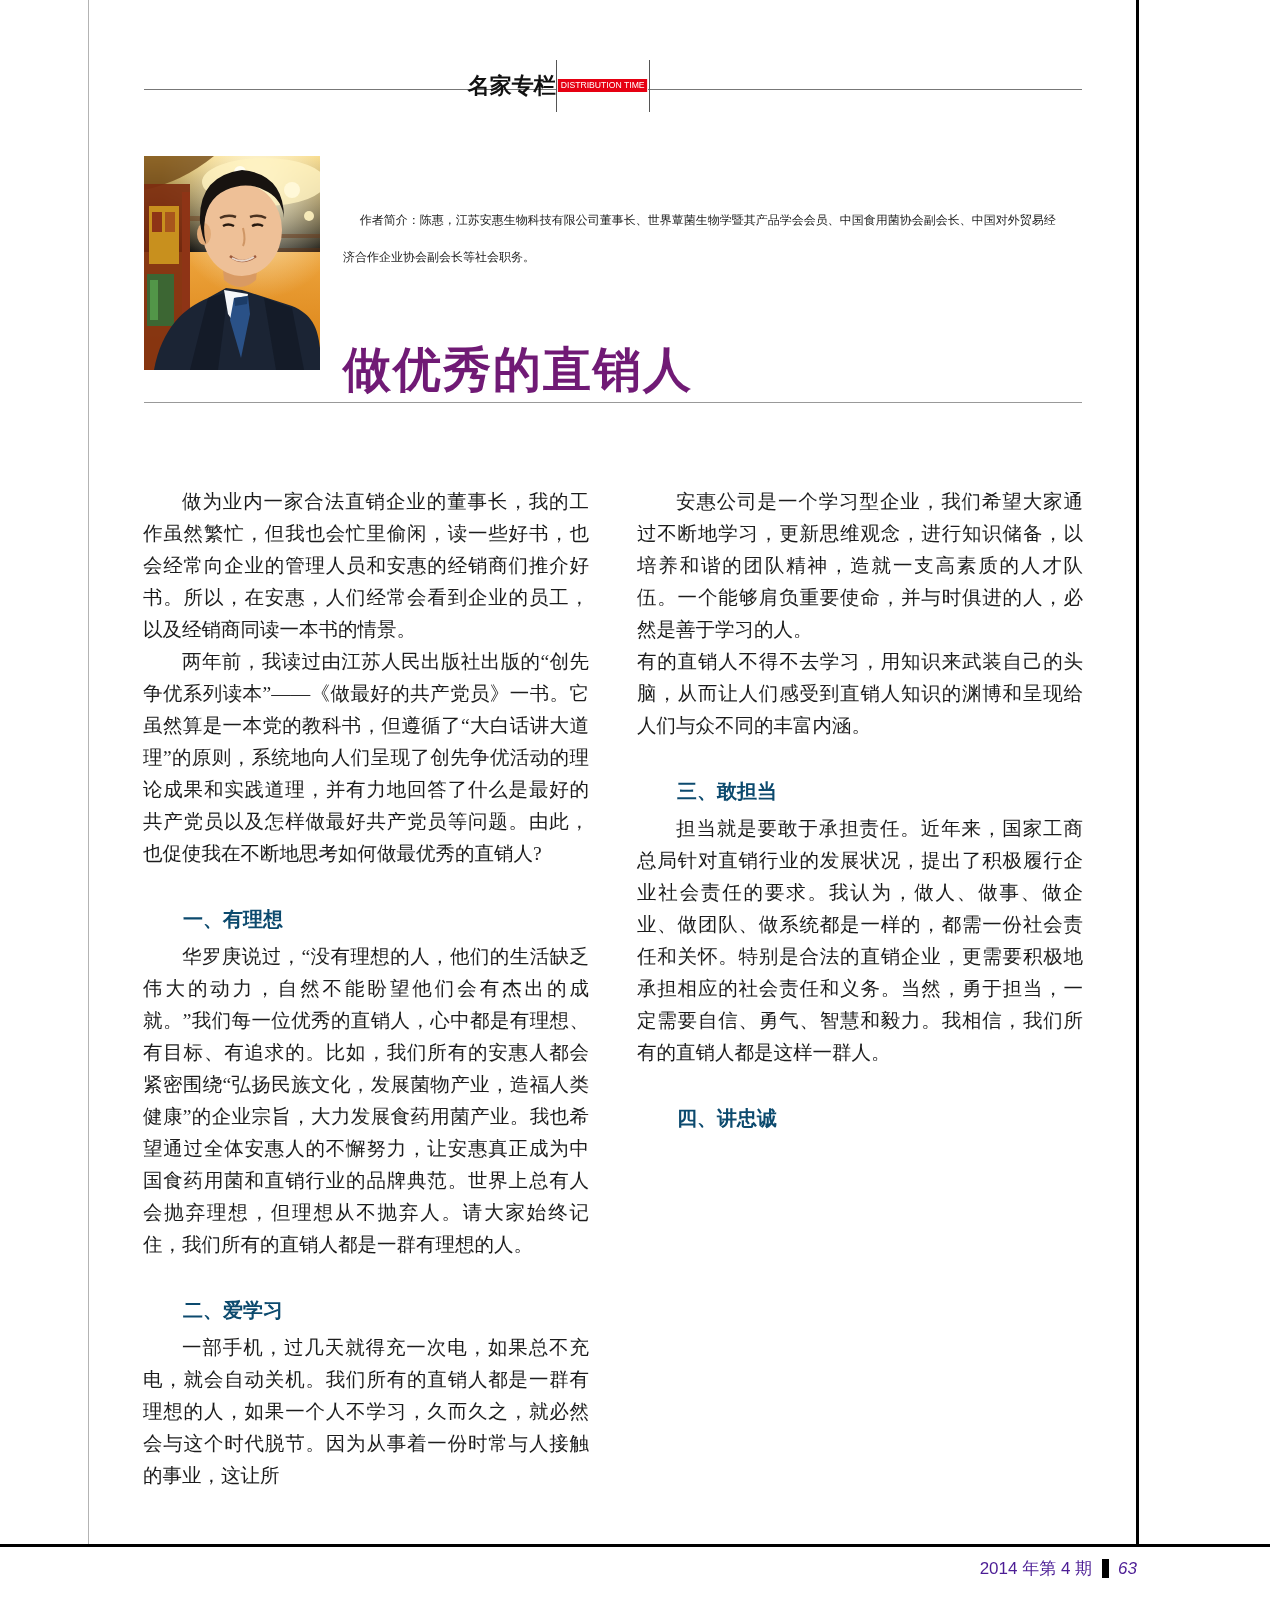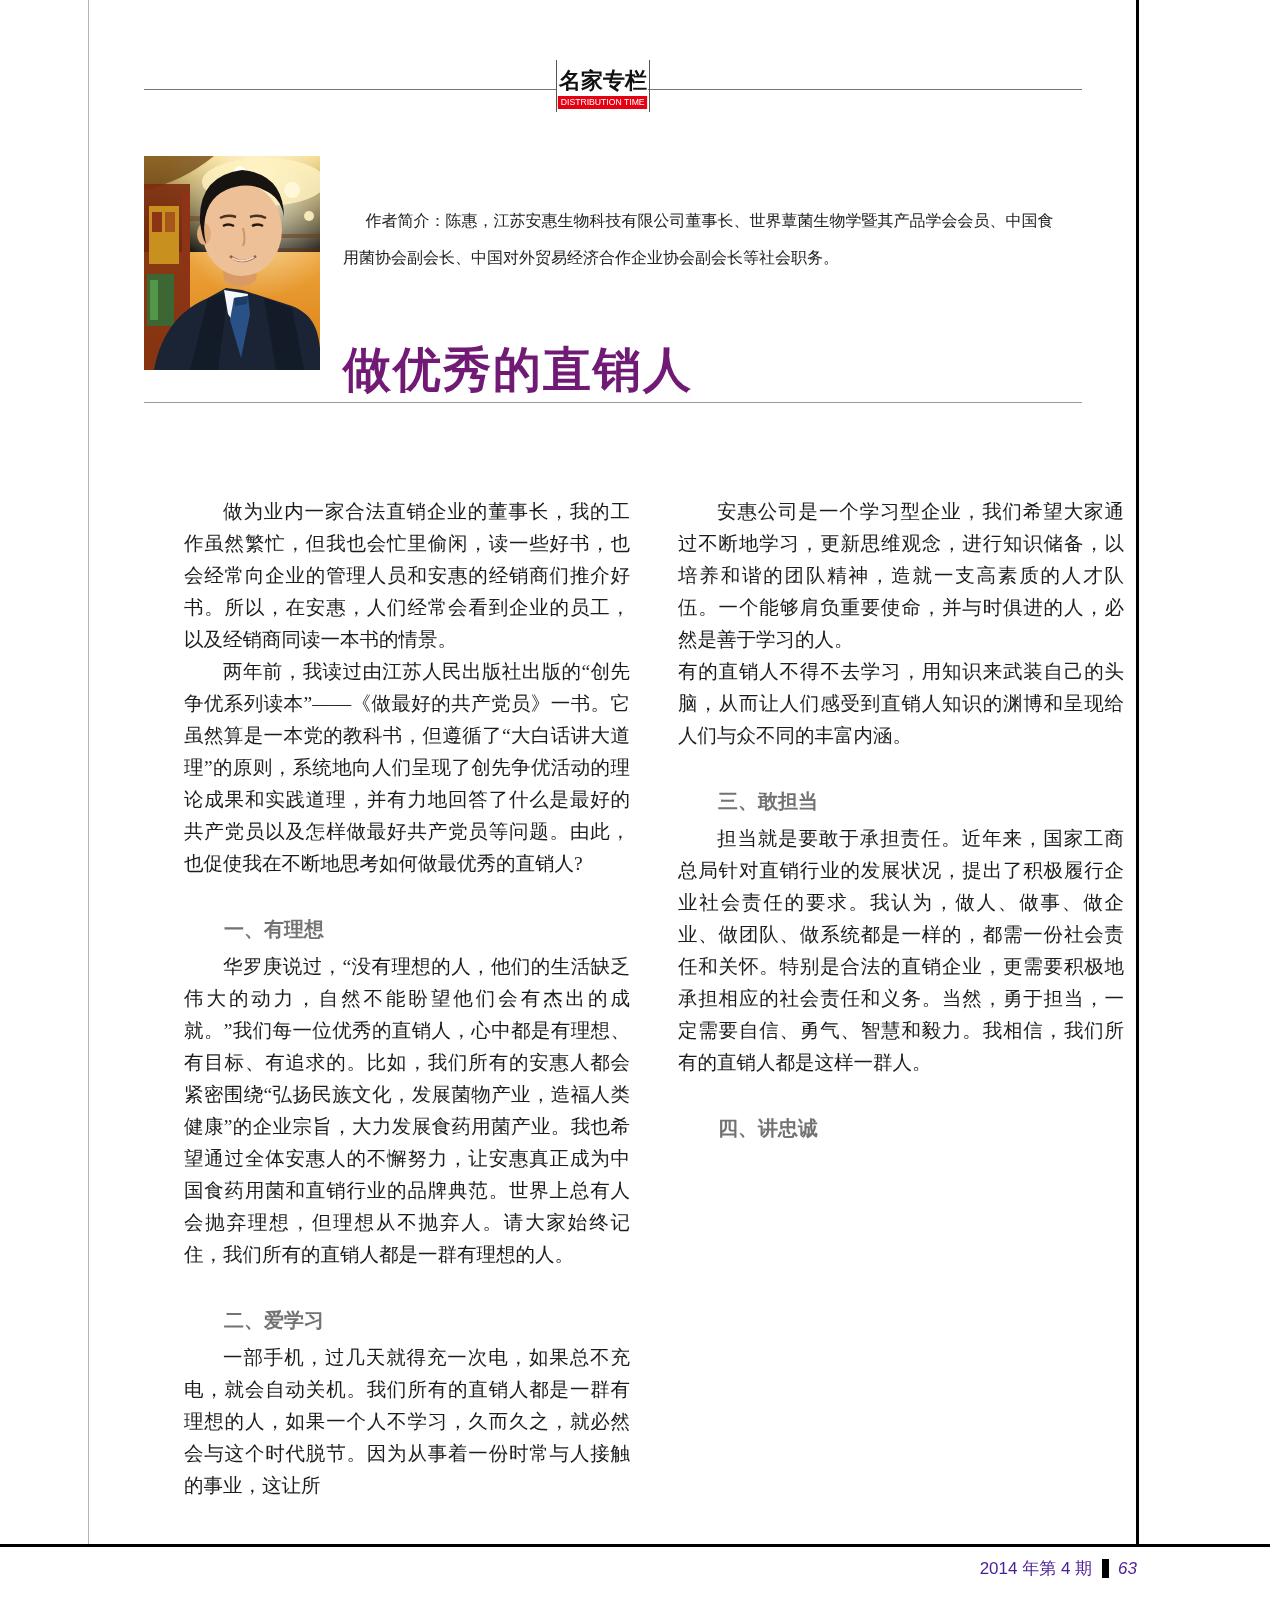--- a/index.html
+++ b/index.html
@@ -17,7 +17,7 @@
   .header-rule.right{left:648px;width:434px;}
   .header-box{position:absolute;left:556px;top:60px;width:92px;height:52px;
               border-left:1px solid #555;border-right:1px solid #555;
-              display:flex;flex-direction:column;align-items:center;justify-content:flex-end;}
+              display:flex;flex-direction:row;align-items:center;justify-content:flex-end;}
   .header-title{font-family:"Liberation Sans","DejaVu Sans",sans-serif;font-weight:600;
                 font-size:22px;line-height:26px;color:#111;letter-spacing:0px;white-space:nowrap;}
   .header-banner{margin-top:2px;margin-bottom:3px;background:#e60012;color:#ffffff;

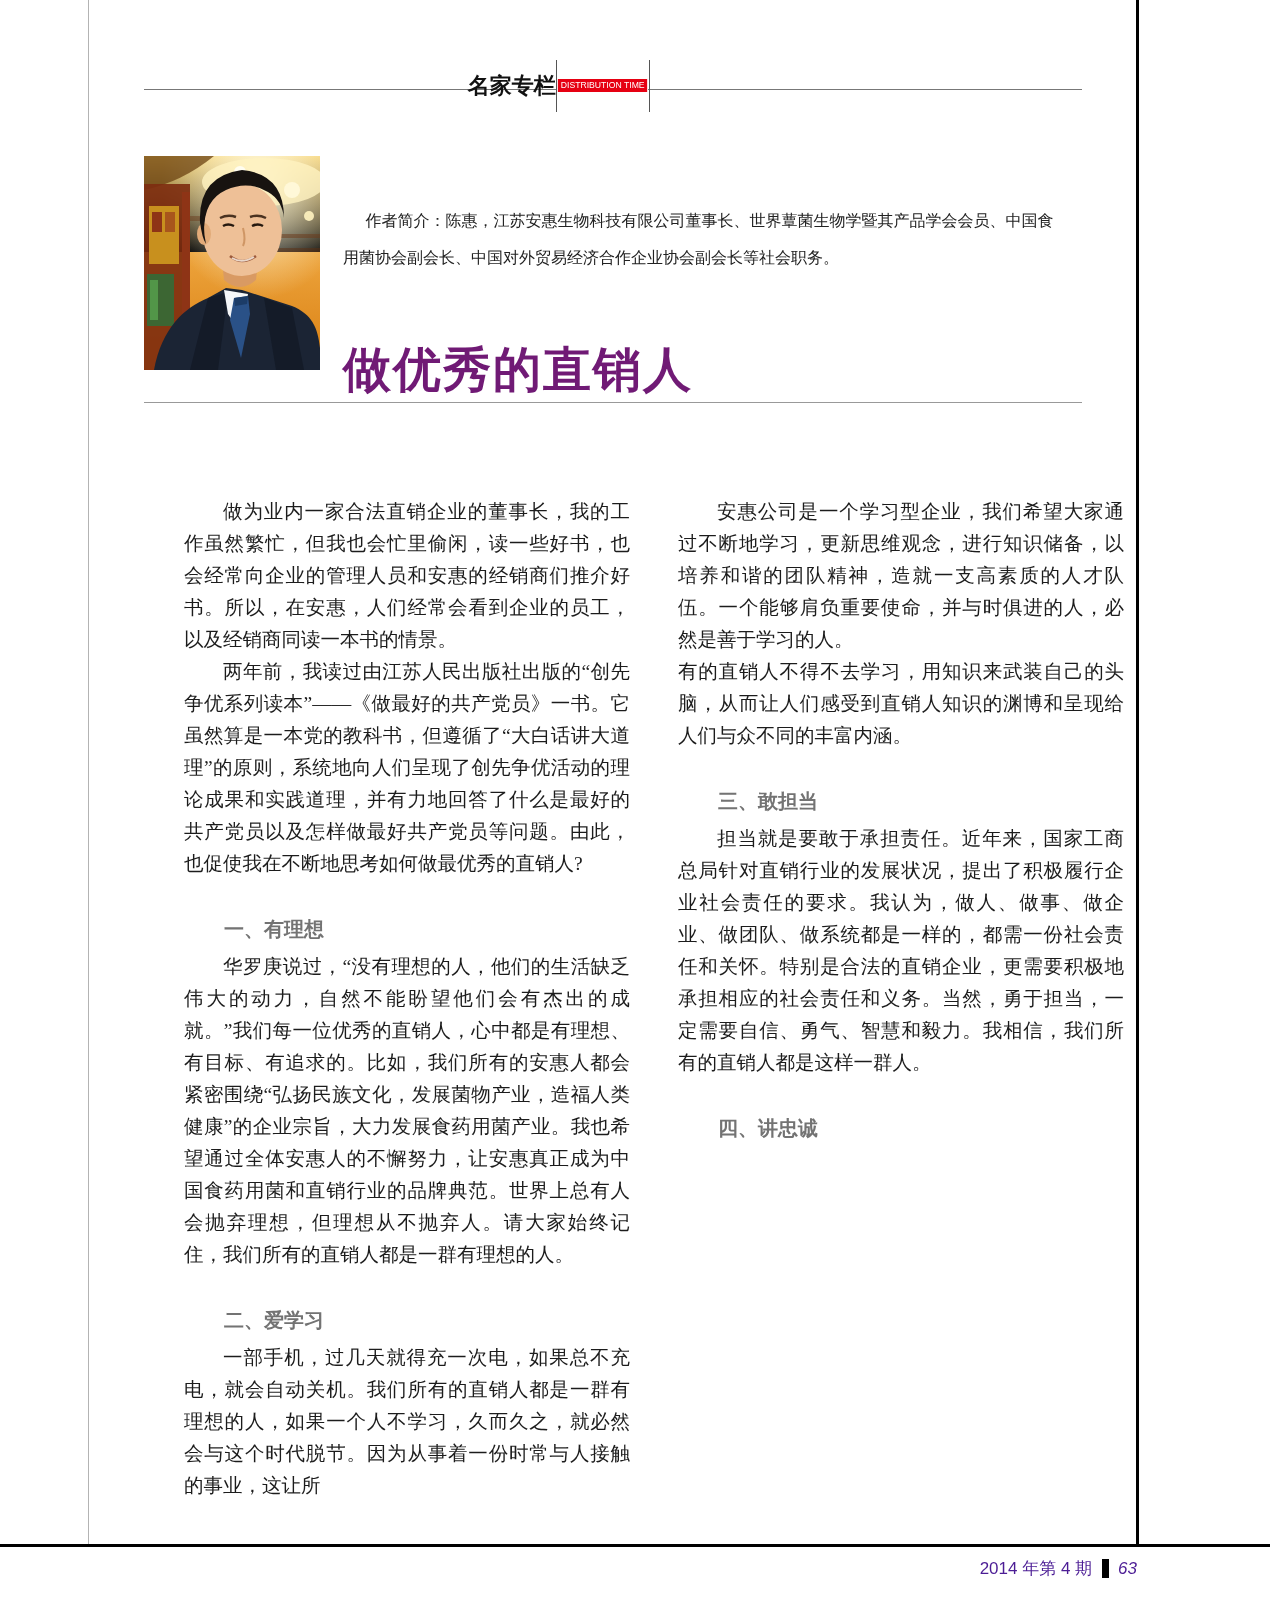--- a/index.html
+++ b/index.html
@@ -28,7 +28,7 @@
   
   .photo{position:absolute;left:144px;top:156px;width:176px;height:214px;overflow:hidden;}
   .author-intro{position:absolute;left:343px;top:202px;width:714px;
-                font-size:16px;line-height:37px;color:#222;text-indent:1.4em;text-align:left;}
+                font-size:12px;line-height:37px;color:#222;text-indent:1.4em;text-align:left;}
   .article-title{position:absolute;left:343px;top:310px;width:700px;
                  font-family:"Liberation Sans","DejaVu Sans",sans-serif;font-weight:bold;
                  font-size:48px;line-height:56px;color:#701a75;letter-spacing:2px;white-space:nowrap;}

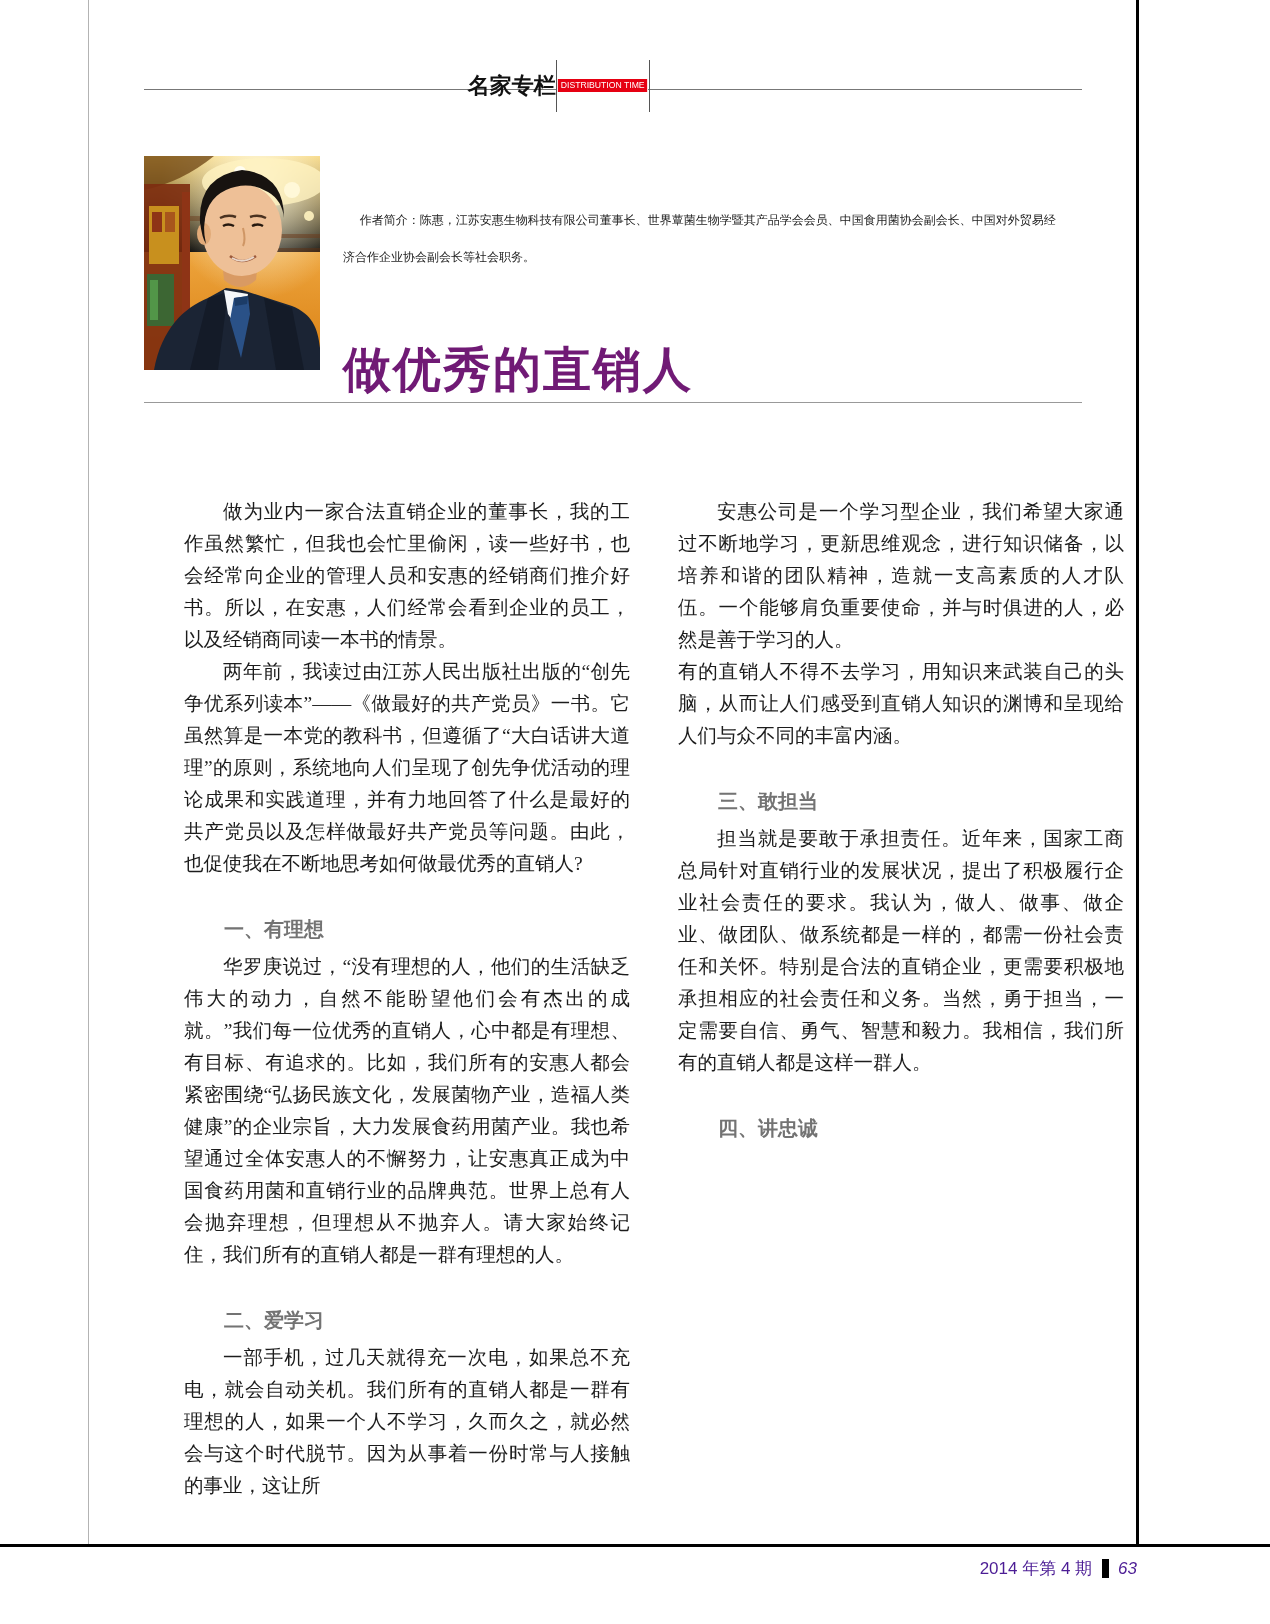--- a/index.html
+++ b/index.html
@@ -35,8 +35,8 @@
   .author-rule{position:absolute;left:144px;top:402px;width:938px;height:1px;background:#999;}
 
   
-  .col{position:absolute;top:496px;width:446px;text-align:justify;text-justify:inter-ideograph;
-       font-size:19.5px;line-height:32px;color:#1c1c1c;margin-left:41px;}
+  .col{position:absolute;top:486px;width:446px;text-align:justify;text-justify:inter-ideograph;
+       font-size:19.5px;line-height:32px;color:#1c1c1c;}
   .col-left{left:143px;}
   .col-right{left:637px;}
   .para{margin:0;text-indent:2em;}

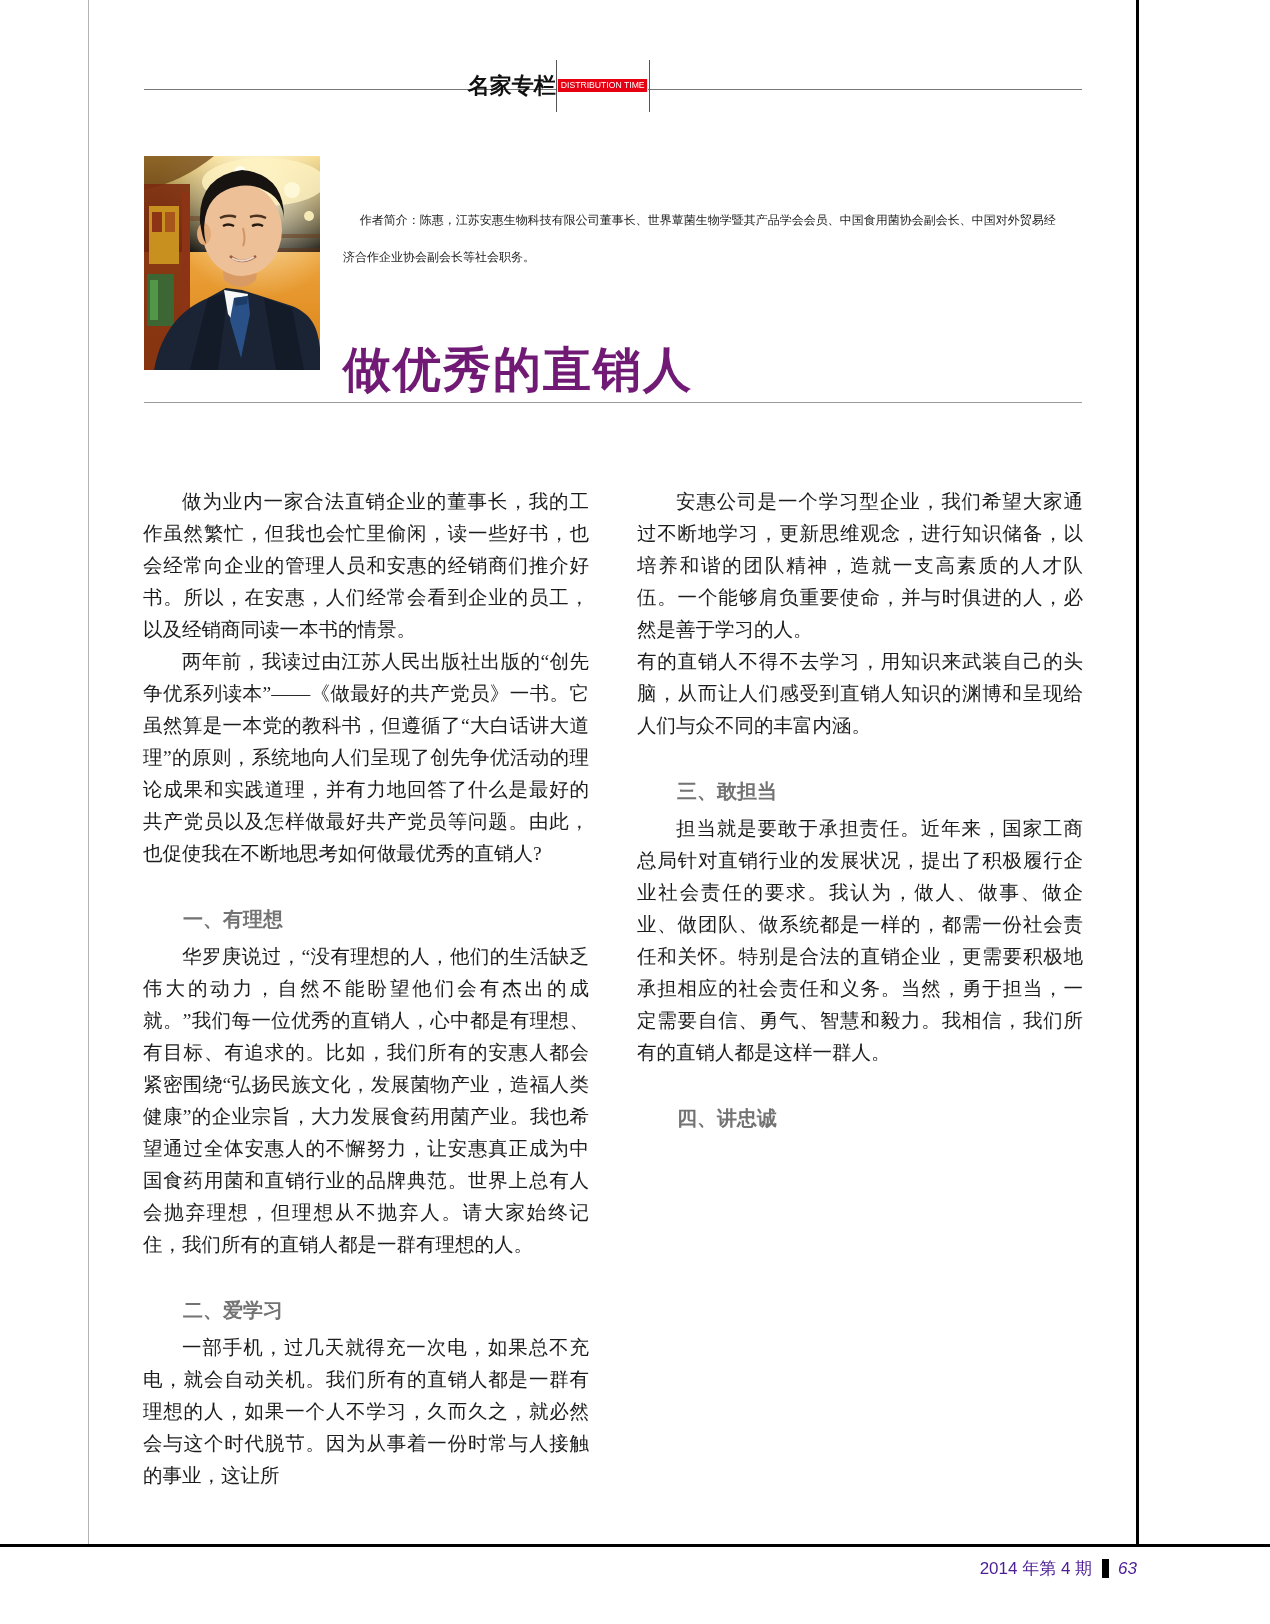--- a/index.html
+++ b/index.html
@@ -42,7 +42,7 @@
   .para{margin:0;text-indent:2em;}
   .para.cont{text-indent:0;}
   .sec-heading{margin:33px 0 6px 0;font-family:"Liberation Sans","DejaVu Sans",sans-serif;
-               font-weight:bold;font-size:20px;line-height:32px;color:#737373;text-indent:2em;text-align:left;}
+               font-weight:bold;font-size:20px;line-height:32px;color:#0c4a6e;text-indent:2em;text-align:left;}
 
   
   .end-mark{display:inline-block;width:15px;height:15px;background:#e60012;margin-left:7px;

